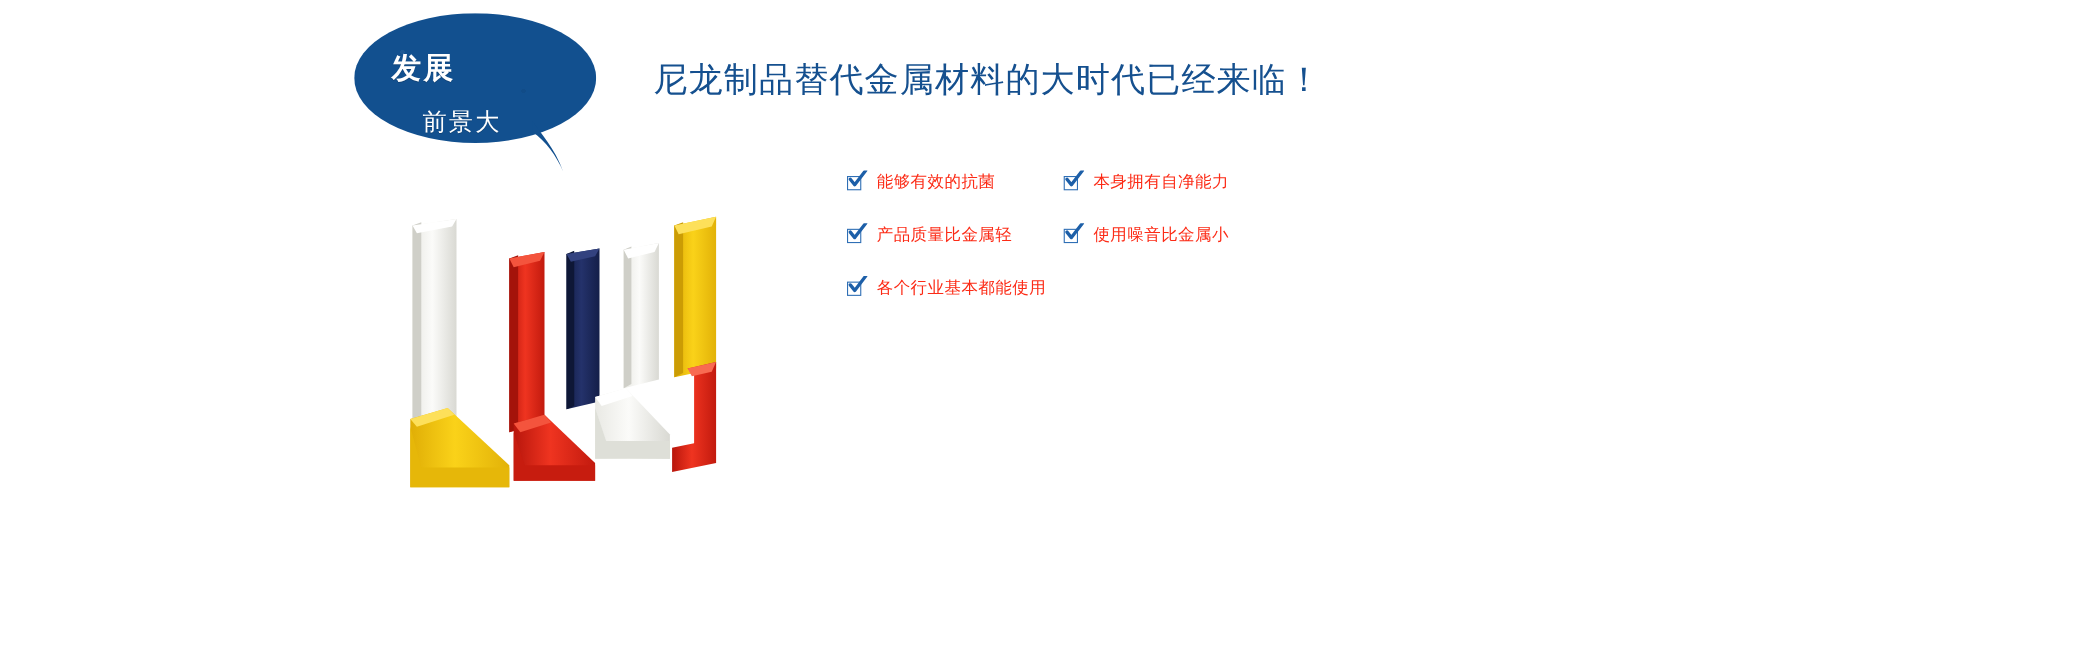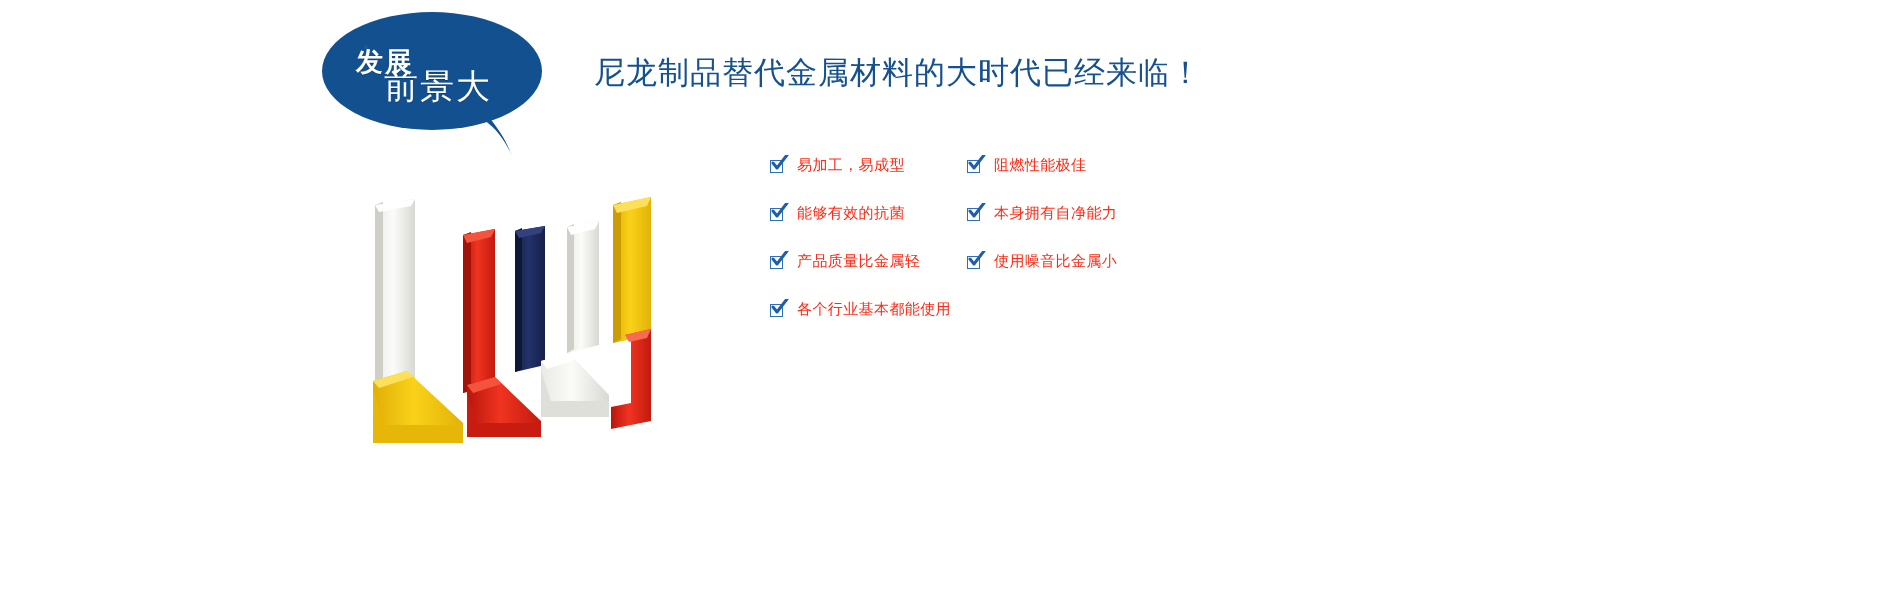--- a/index.html
+++ b/index.html
@@ -33,7 +33,7 @@
     text-shadow:0 1px 0 rgba(0,0,0,.18);
   }
   #bubble-line-1 { left:34px; top:32px;font-weight:bold; }
-  #bubble-line-2 { left:62px; top:52px; font-size:34px; }
+  #bubble-line-2 { left:62px; top:84px; font-size:22px; }
 
   
   #headline {

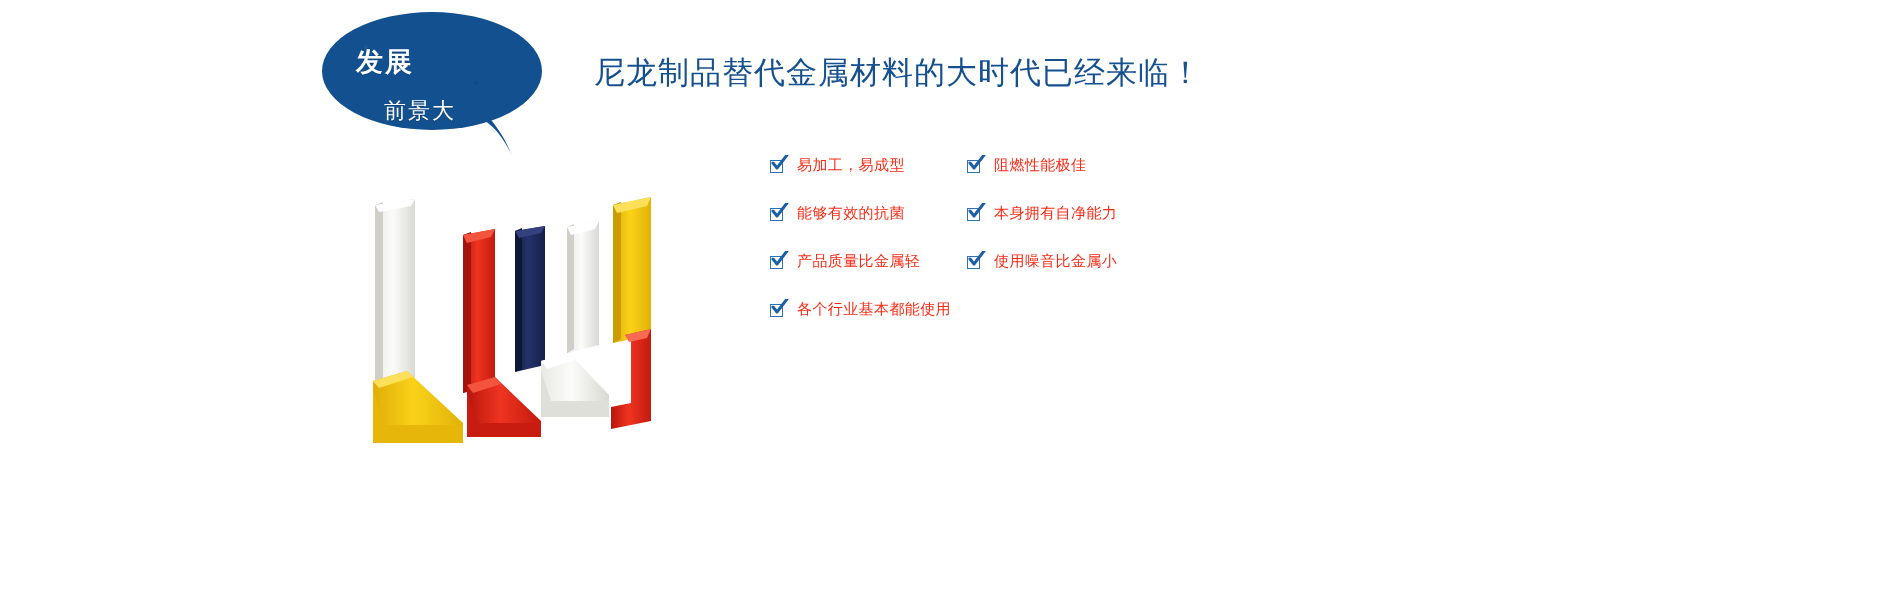--- a/index.html
+++ b/index.html
@@ -163,6 +163,7 @@
 
 
 
+
     <div class="brow">
       <div class="bitem col1">
         <span class="chk">
@@ -171,7 +172,7 @@
               <path d="M2,8 L6,13 L16,0" fill="none" stroke="#1d5fa8" stroke-width="3" stroke-linecap="round" stroke-linejoin="round"></path>
             </svg>
         </span>
-        <span class="btext">易加工，易成型</span>
+        <span class="btext">能够有效的抗菌</span>
       </div>
       <div class="bitem col2">
         <span class="chk">
@@ -180,7 +181,7 @@
               <path d="M2,8 L6,13 L16,0" fill="none" stroke="#1d5fa8" stroke-width="3" stroke-linecap="round" stroke-linejoin="round"></path>
             </svg>
         </span>
-        <span class="btext">阻燃性能极佳</span>
+        <span class="btext">本身拥有自净能力</span>
       </div>
     </div>
 
@@ -192,7 +193,7 @@
               <path d="M2,8 L6,13 L16,0" fill="none" stroke="#1d5fa8" stroke-width="3" stroke-linecap="round" stroke-linejoin="round"></path>
             </svg>
         </span>
-        <span class="btext">能够有效的抗菌</span>
+        <span class="btext">产品质量比金属轻</span>
       </div>
       <div class="bitem col2">
         <span class="chk">
@@ -201,7 +202,7 @@
               <path d="M2,8 L6,13 L16,0" fill="none" stroke="#1d5fa8" stroke-width="3" stroke-linecap="round" stroke-linejoin="round"></path>
             </svg>
         </span>
-        <span class="btext">本身拥有自净能力</span>
+        <span class="btext">使用噪音比金属小</span>
       </div>
     </div>
 
@@ -213,27 +214,6 @@
               <path d="M2,8 L6,13 L16,0" fill="none" stroke="#1d5fa8" stroke-width="3" stroke-linecap="round" stroke-linejoin="round"></path>
             </svg>
         </span>
-        <span class="btext">产品质量比金属轻</span>
-      </div>
-      <div class="bitem col2">
-        <span class="chk">
-          <span class="box"></span>
-          <svg class="tick" viewBox="0 0 18 18">
-              <path d="M2,8 L6,13 L16,0" fill="none" stroke="#1d5fa8" stroke-width="3" stroke-linecap="round" stroke-linejoin="round"></path>
-            </svg>
-        </span>
-        <span class="btext">使用噪音比金属小</span>
-      </div>
-    </div>
-
-    <div class="brow">
-      <div class="bitem col1">
-        <span class="chk">
-          <span class="box"></span>
-          <svg class="tick" viewBox="0 0 18 18">
-              <path d="M2,8 L6,13 L16,0" fill="none" stroke="#1d5fa8" stroke-width="3" stroke-linecap="round" stroke-linejoin="round"></path>
-            </svg>
-        </span>
         <span class="btext">各个行业基本都能使用</span>
       </div>
     </div>

